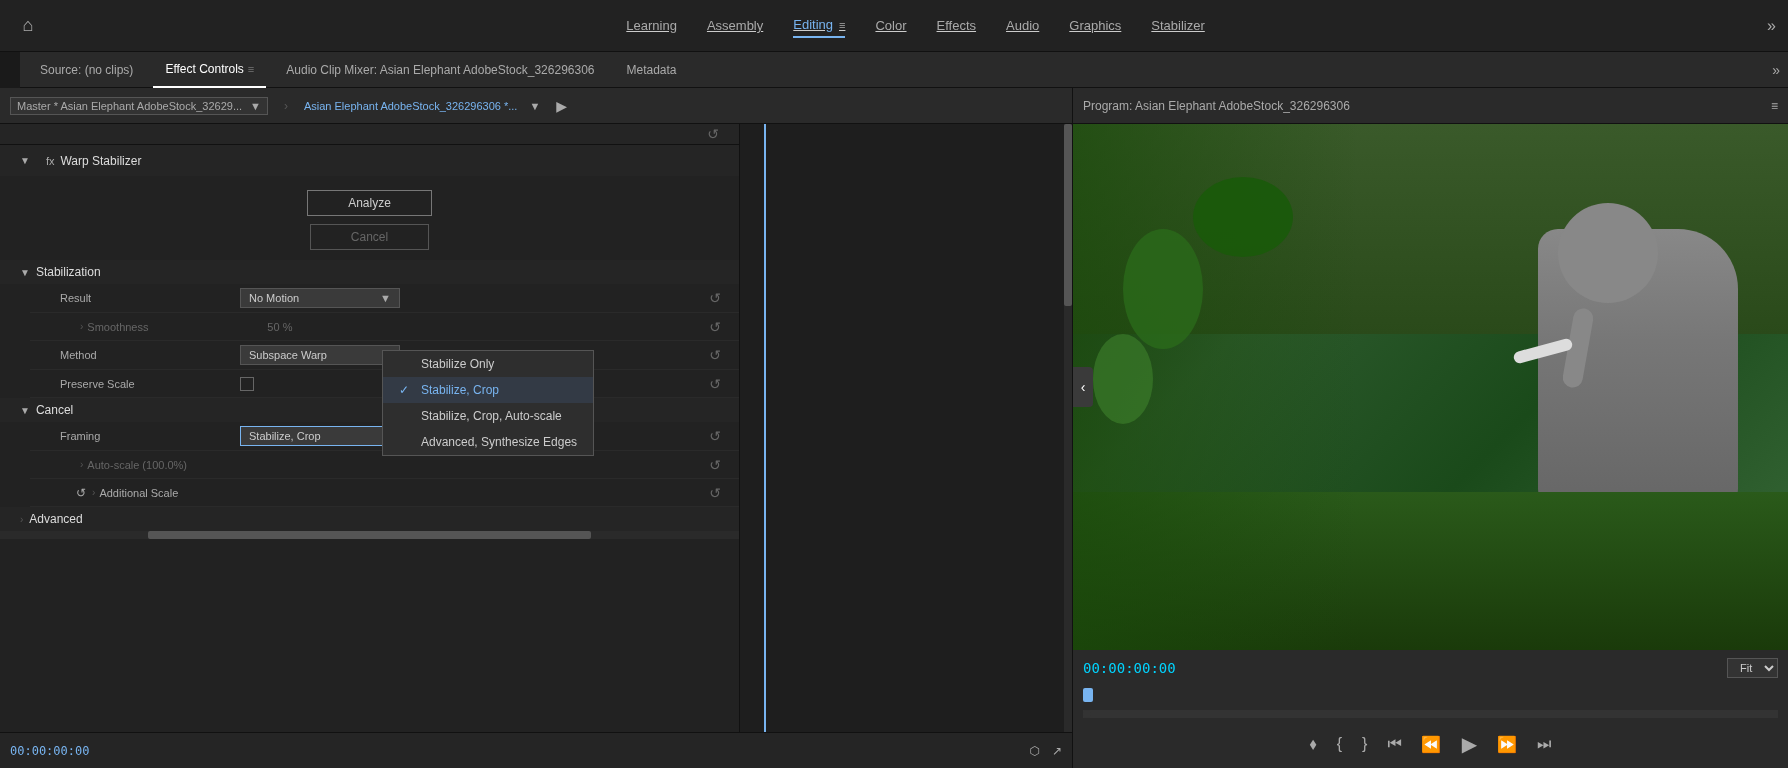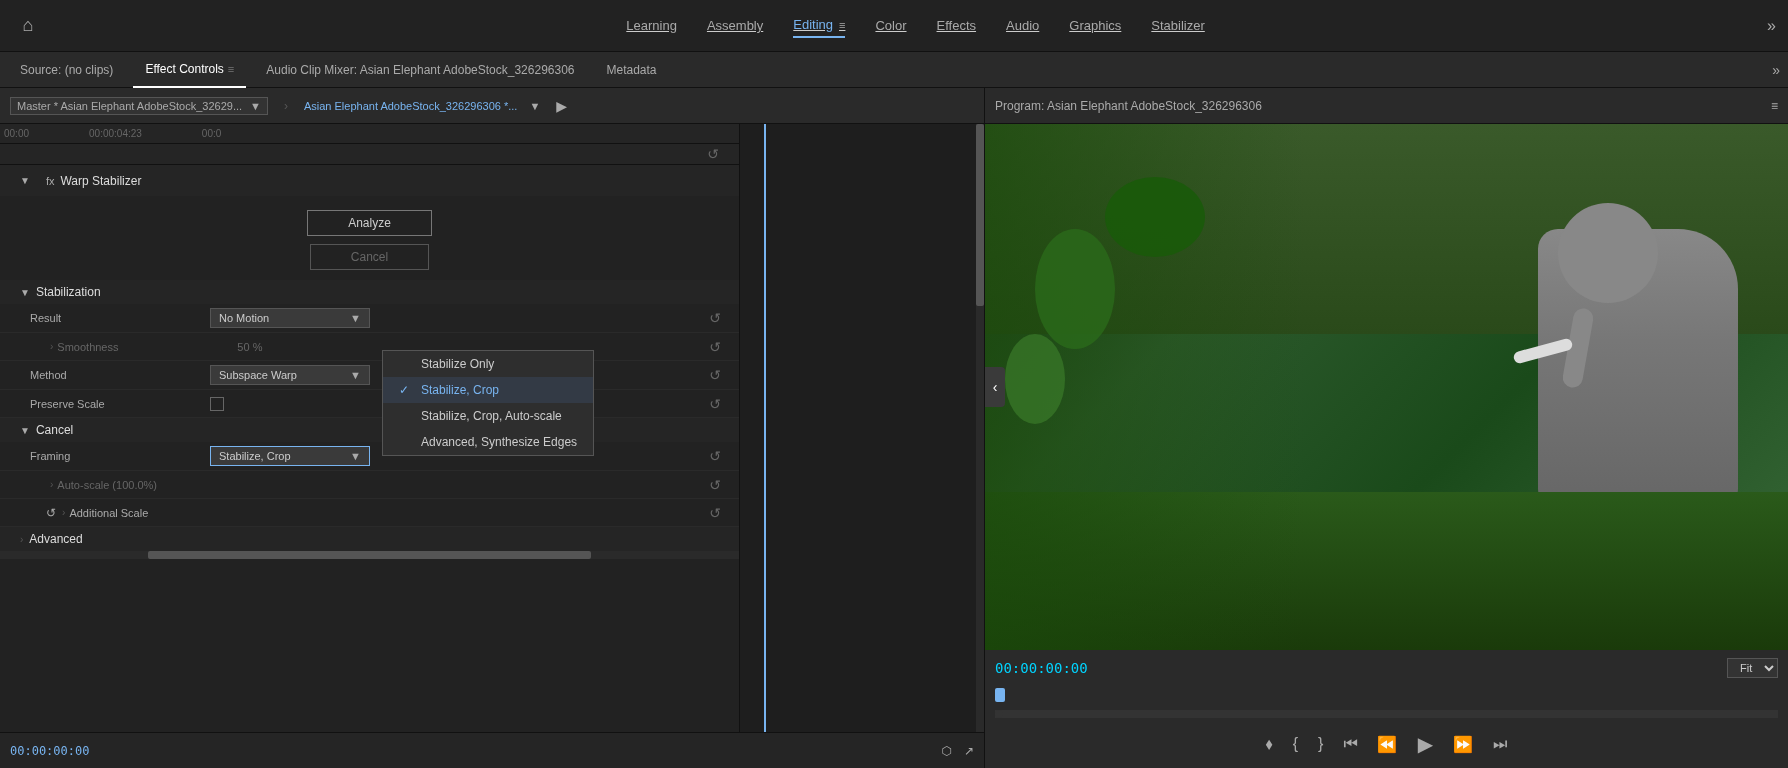--- a/index.html
+++ b/index.html
@@ -70,6 +70,7 @@
       align-items: center;
       border-bottom: 1px solid #111;
       padding: 0 8px;
+      margin-left: 20px;
     }
     .panel-tab {
       color: #aaa;

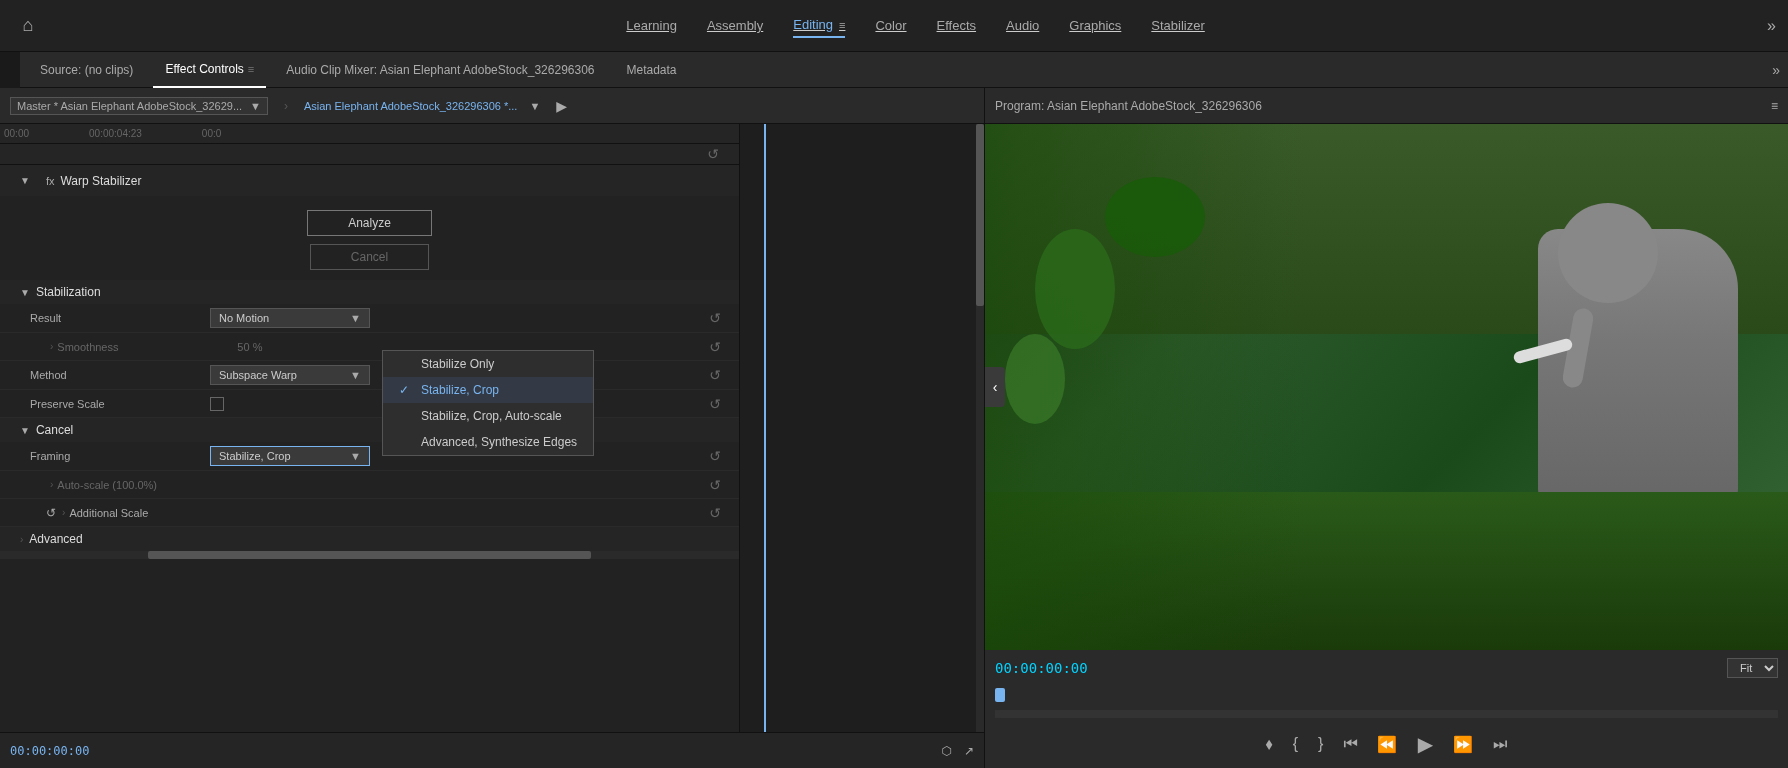--- a/index.html
+++ b/index.html
@@ -100,7 +100,7 @@
 
     
     .left-panel {
-      width: 985px;
+      width: 1073px;
       display: flex;
       flex-direction: column;
       border-right: 1px solid #111;

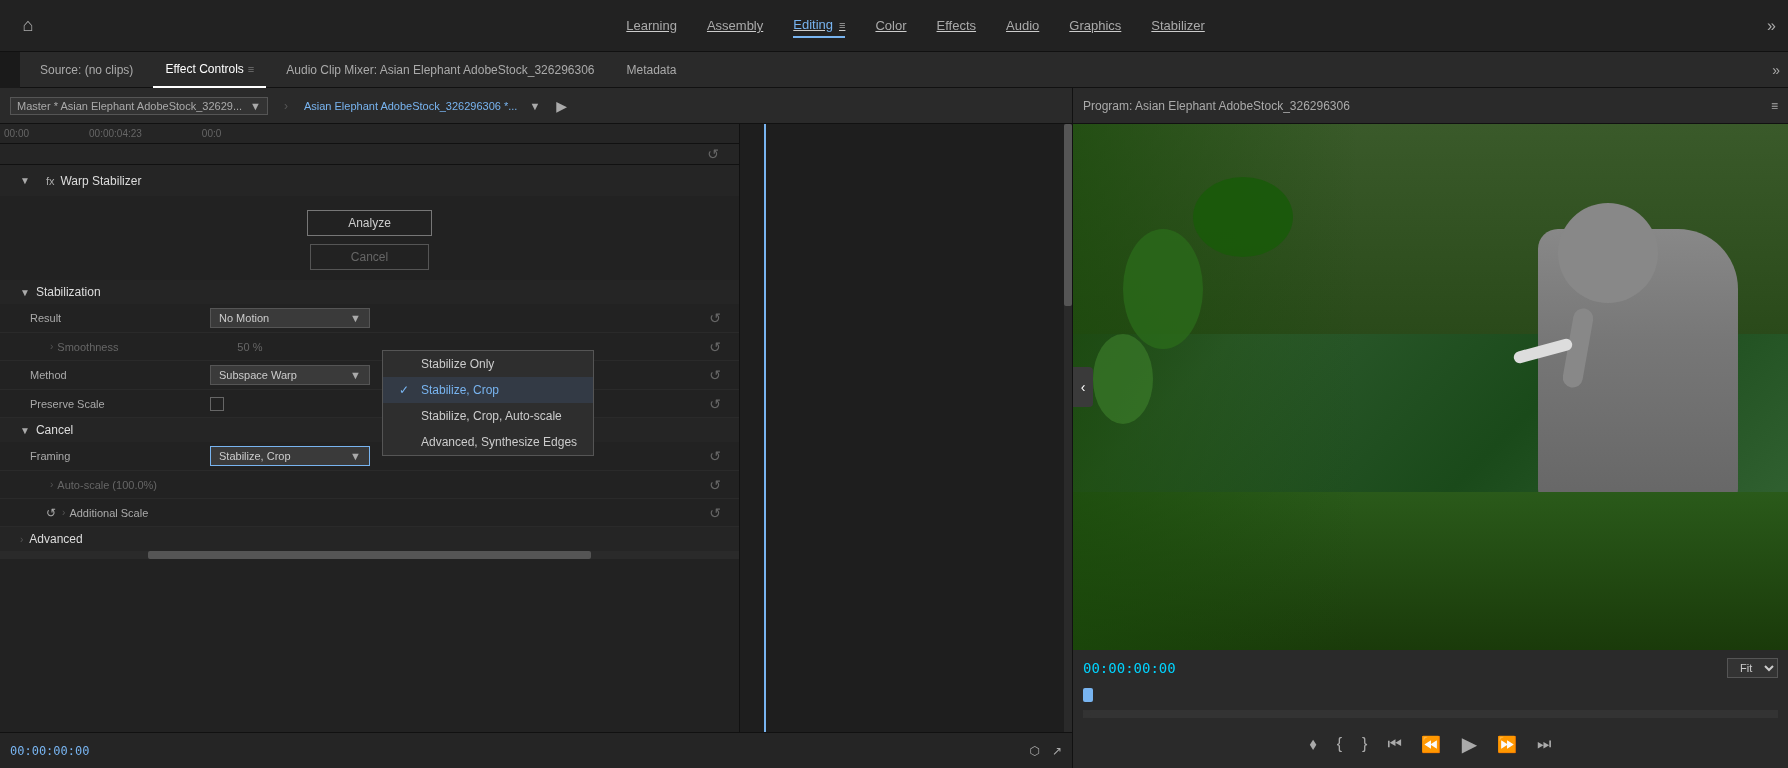--- a/index.html
+++ b/index.html
@@ -511,11 +511,6 @@
     <div class="ec-body">
       <div class="ec-properties">
 
-        <div class="timeline-ruler">
-          <span>00:00</span>
-          <span>00:00:04:23</span>
-          <span>00:0</span>
-        </div>
 
         <div style="display:flex;justify-content:flex-end;padding:2px 20px 2px 0;background:#252525;border-bottom:1px solid #111;">
           <span class="loop-icon">↺</span>

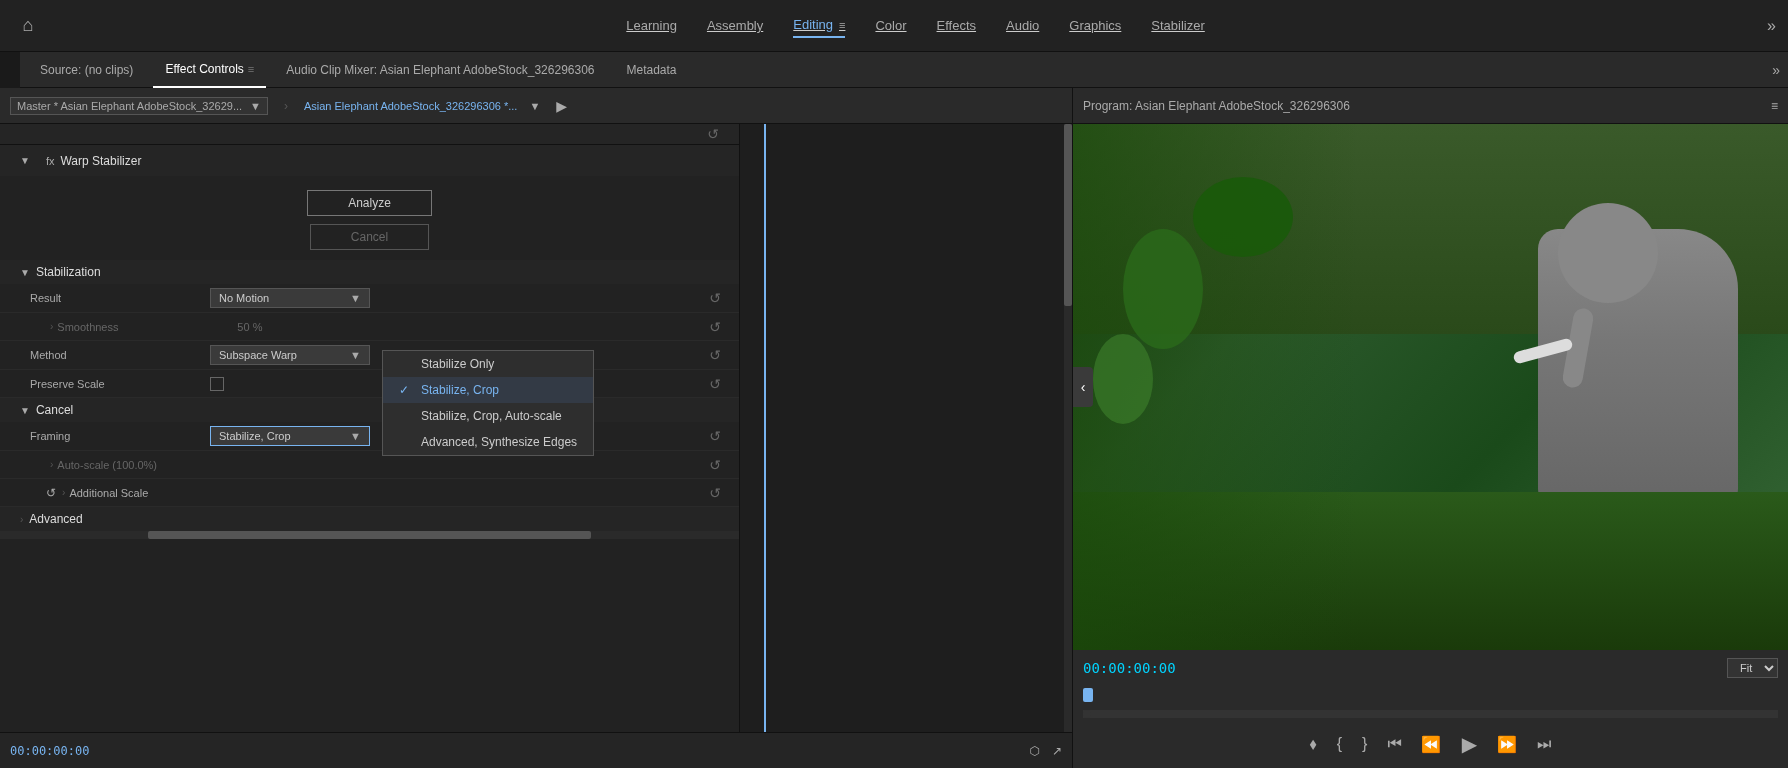--- a/index.html
+++ b/index.html
@@ -184,6 +184,7 @@
       padding: 4px 10px 4px 30px;
       border-bottom: 1px solid #2a2a2a;
       min-height: 28px;
+      margin-left: 30px;
     }
     .prop-label {
       color: #aaa;

